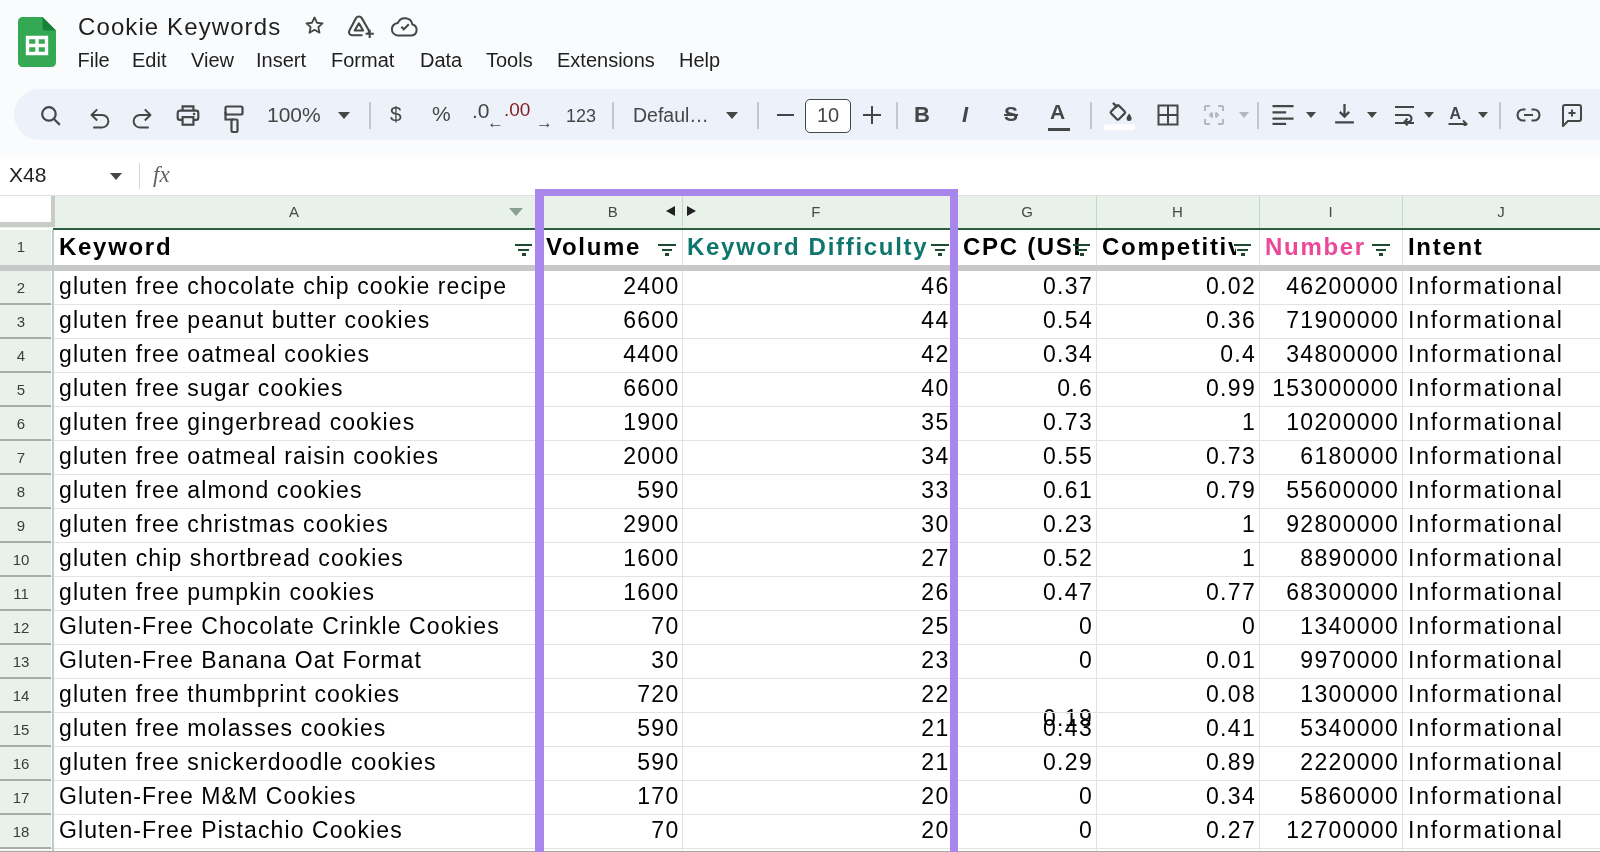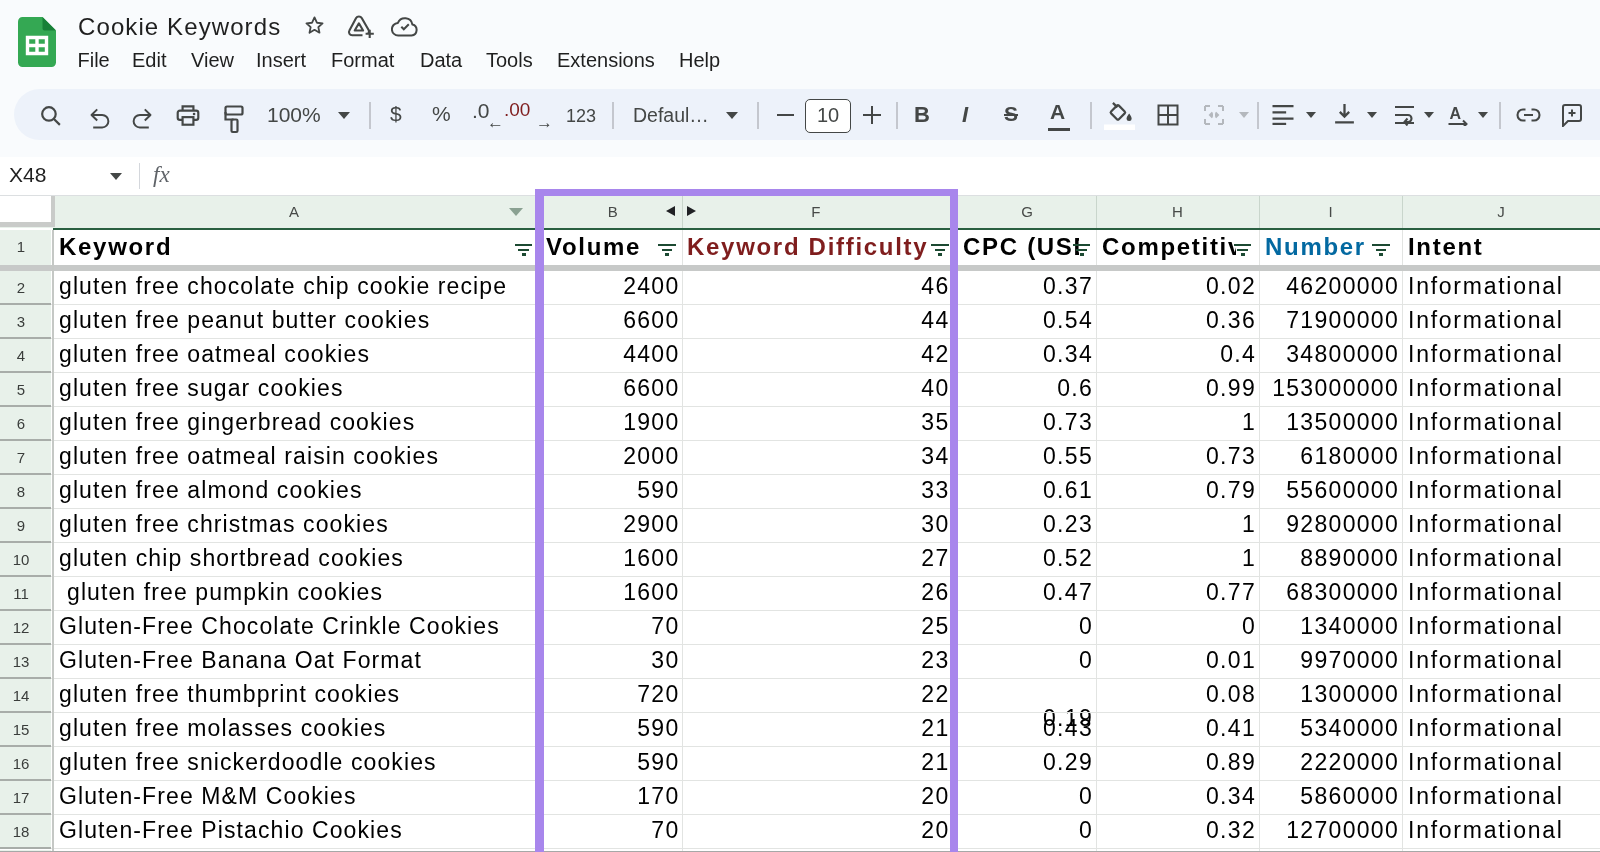--- a/index.html
+++ b/index.html
@@ -174,7 +174,7 @@
 <div class="rn" style="left:0;top:238.0px">1</div>
 <div class="abs" style="left:59px;top:233.0px;font-weight:bold;font-size:24px;letter-spacing:1.7px;color:#000;white-space:nowrap">Keyword</div>
 <div class="abs" style="left:546px;top:233.0px;font-weight:bold;font-size:24px;letter-spacing:1.7px;color:#000;white-space:nowrap">Volume</div>
-<div class="abs" style="left:687px;top:233.0px;font-weight:bold;font-size:24px;letter-spacing:1.7px;color:#7f1d1d;white-space:nowrap">Keyword Difficulty</div>
+<div class="abs" style="left:687px;top:233.0px;font-weight:bold;font-size:24px;letter-spacing:1.7px;color:#0f766e;white-space:nowrap">Keyword Difficulty</div>
 <div class="abs" style="left:963px;top:233.0px;width:116px;overflow:hidden;font-weight:bold;font-size:24px;letter-spacing:1.7px;color:#000;white-space:nowrap">CPC (USD)</div>
 <div class="abs" style="left:1102px;top:233.0px;width:134px;overflow:hidden;font-weight:bold;font-size:24px;letter-spacing:1.7px;color:#000;white-space:nowrap">Competitive</div>
 <div class="abs" style="left:1265px;top:233.0px;font-weight:bold;font-size:24px;letter-spacing:1.7px;color:#0369a1;white-space:nowrap">Number</div>

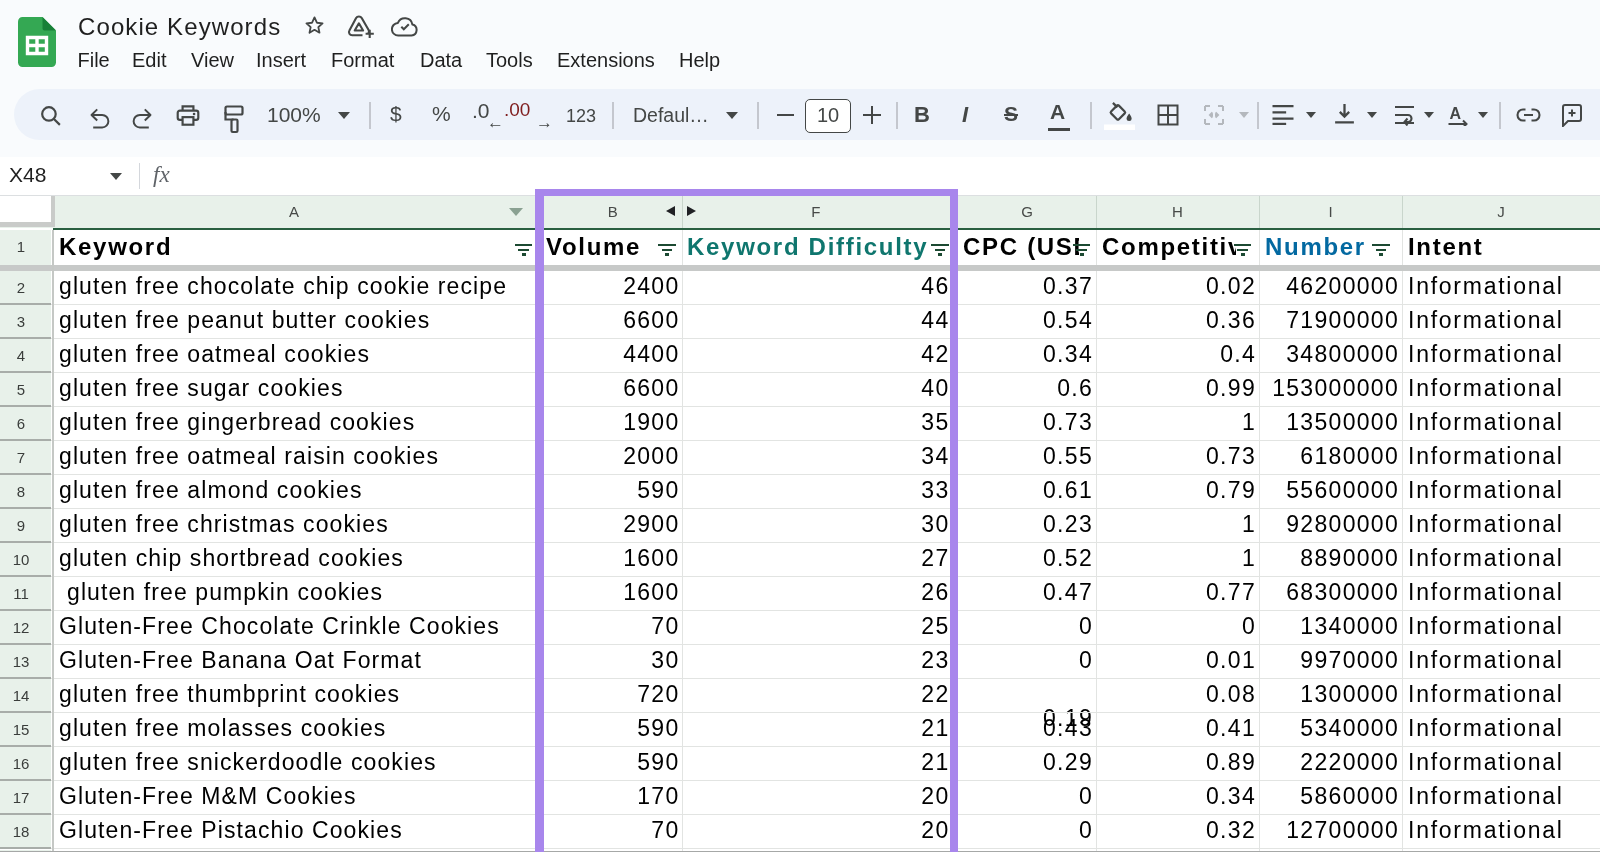--- a/index.html
+++ b/index.html
@@ -177,7 +177,7 @@
 <div class="abs" style="left:687px;top:233.0px;font-weight:bold;font-size:24px;letter-spacing:1.7px;color:#0f766e;white-space:nowrap">Keyword Difficulty</div>
 <div class="abs" style="left:963px;top:233.0px;width:116px;overflow:hidden;font-weight:bold;font-size:24px;letter-spacing:1.7px;color:#000;white-space:nowrap">CPC (USD)</div>
 <div class="abs" style="left:1102px;top:233.0px;width:134px;overflow:hidden;font-weight:bold;font-size:24px;letter-spacing:1.7px;color:#000;white-space:nowrap">Competitive</div>
-<div class="abs" style="left:1265px;top:233.0px;font-weight:bold;font-size:24px;letter-spacing:1.7px;color:#0369a1;white-space:nowrap">Number</div>
+<div class="abs" style="left:1265px;top:233.0px;font-weight:bold;font-size:24px;letter-spacing:1.7px;color:#ec4899;white-space:nowrap">Number</div>
 <div class="abs" style="left:1408px;top:233.0px;font-weight:bold;font-size:24px;letter-spacing:1.7px;color:#000;white-space:nowrap">Intent</div>
 <div style="position:absolute;left:514.8px;top:244.2px;width:17.4px;height:2.2px;background:#1c4a32"></div>
 <div style="position:absolute;left:518.3px;top:248.9px;width:10.4px;height:2.2px;background:#1c4a32"></div>

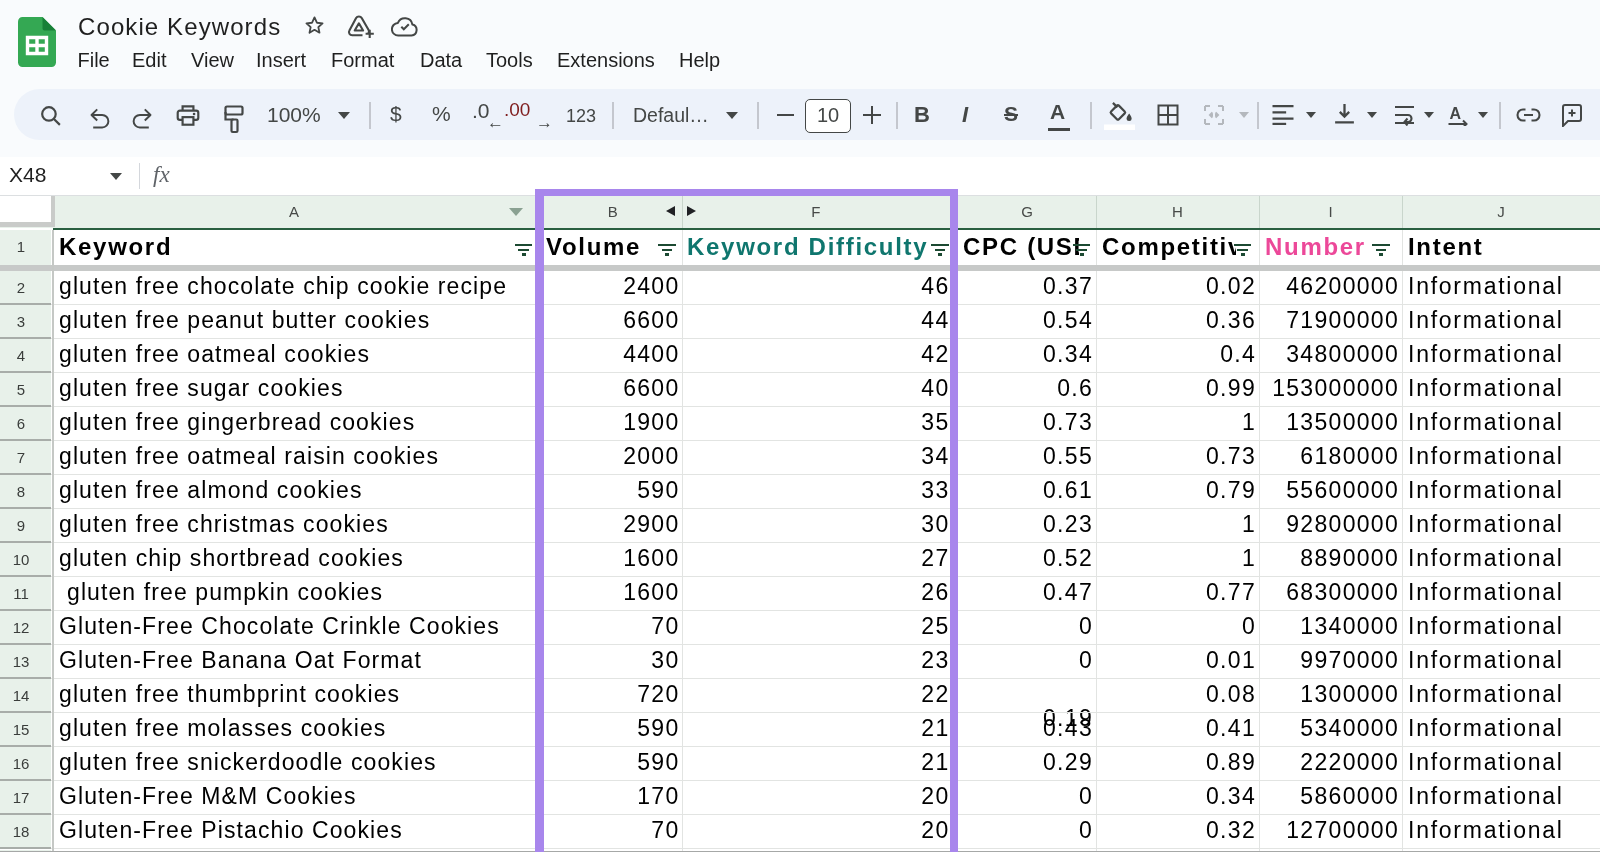--- a/index.html
+++ b/index.html
@@ -249,7 +249,7 @@
 <div class="cell num" style="left:747px;top:408.5px;width:202.5px">35</div>
 <div class="cell num" style="left:990px;top:408.5px;width:103px">0.73</div>
 <div class="cell num" style="left:1153px;top:408.5px;width:103px">1</div>
-<div class="cell num" style="left:1246px;top:408.5px;width:153px">13500000</div>
+<div class="cell num" style="left:1246px;top:408.5px;width:153px">10200000</div>
 <div class="cell" style="left:1408px;top:408.5px;letter-spacing:1.75px">Informational</div>
 <div class="abs" style="left:51px;top:439.5px;width:1549px;height:1px;background:#e2e4e2"></div>
 <div class="abs" style="left:0;top:440.5px;width:51px;height:32.0px;background:#e8f1ea;border-bottom:2px solid #a8ada9"></div>

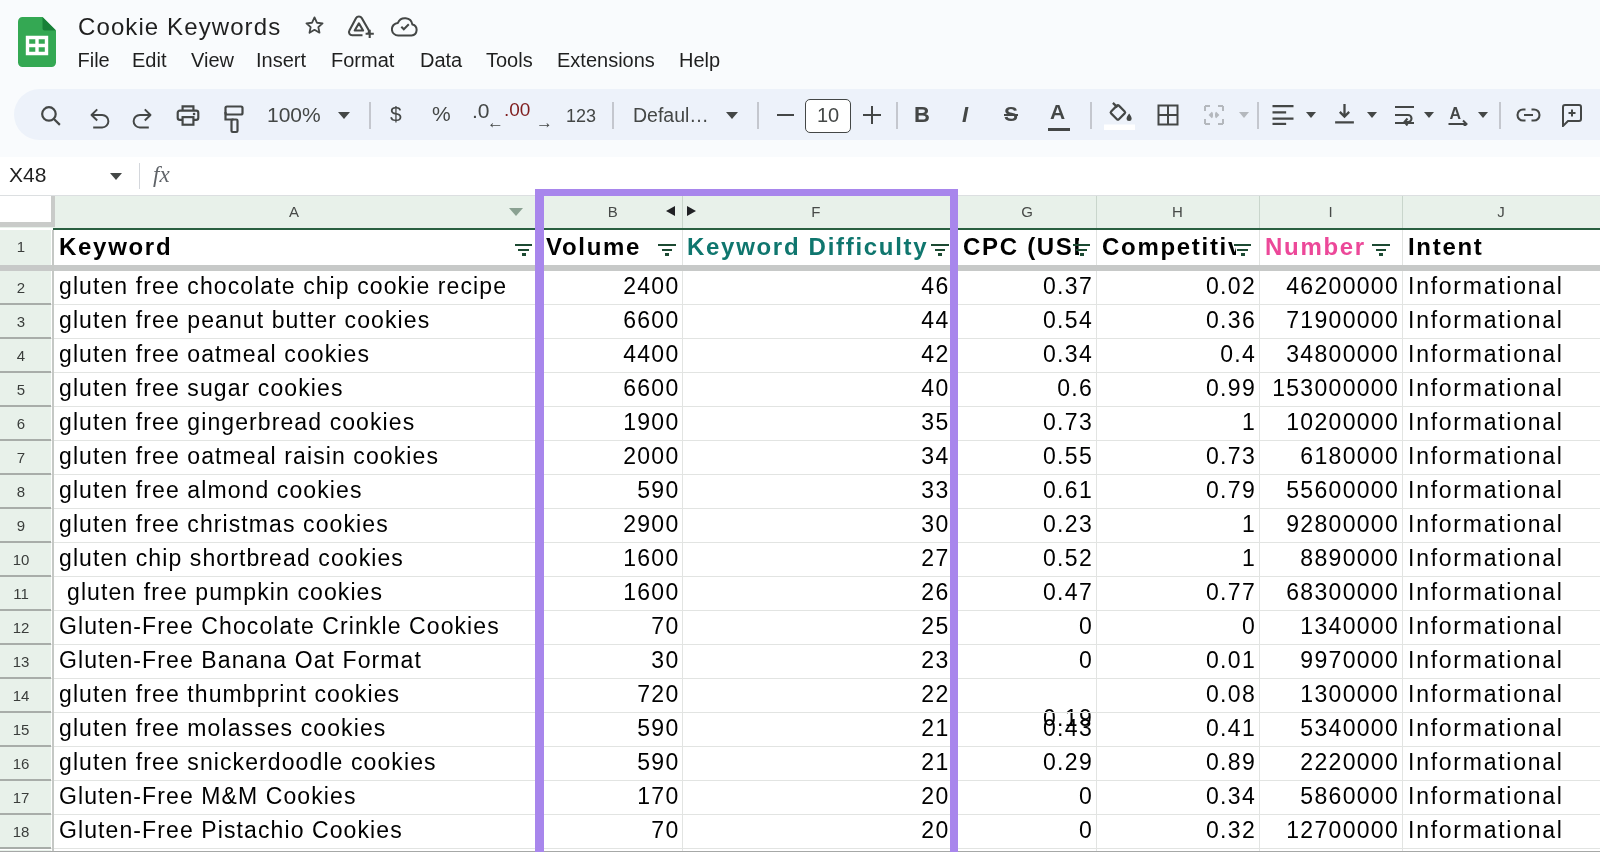--- a/index.html
+++ b/index.html
@@ -294,7 +294,7 @@
 <div class="abs" style="left:51px;top:575.5px;width:1549px;height:1px;background:#e2e4e2"></div>
 <div class="abs" style="left:0;top:576.5px;width:51px;height:32.0px;background:#e8f1ea;border-bottom:2px solid #a8ada9"></div>
 <div class="rn" style="left:0;top:584.5px">11</div>
-<div class="cell" style="left:67px;top:578.5px;letter-spacing:1.1px">gluten free pumpkin cookies</div>
+<div class="cell" style="left:59px;top:578.5px;letter-spacing:1.1px">gluten free pumpkin cookies</div>
 <div class="cell num" style="left:543px;top:578.5px;width:136.5px">1600</div>
 <div class="cell num" style="left:747px;top:578.5px;width:202.5px">26</div>
 <div class="cell num" style="left:990px;top:578.5px;width:103px">0.47</div>

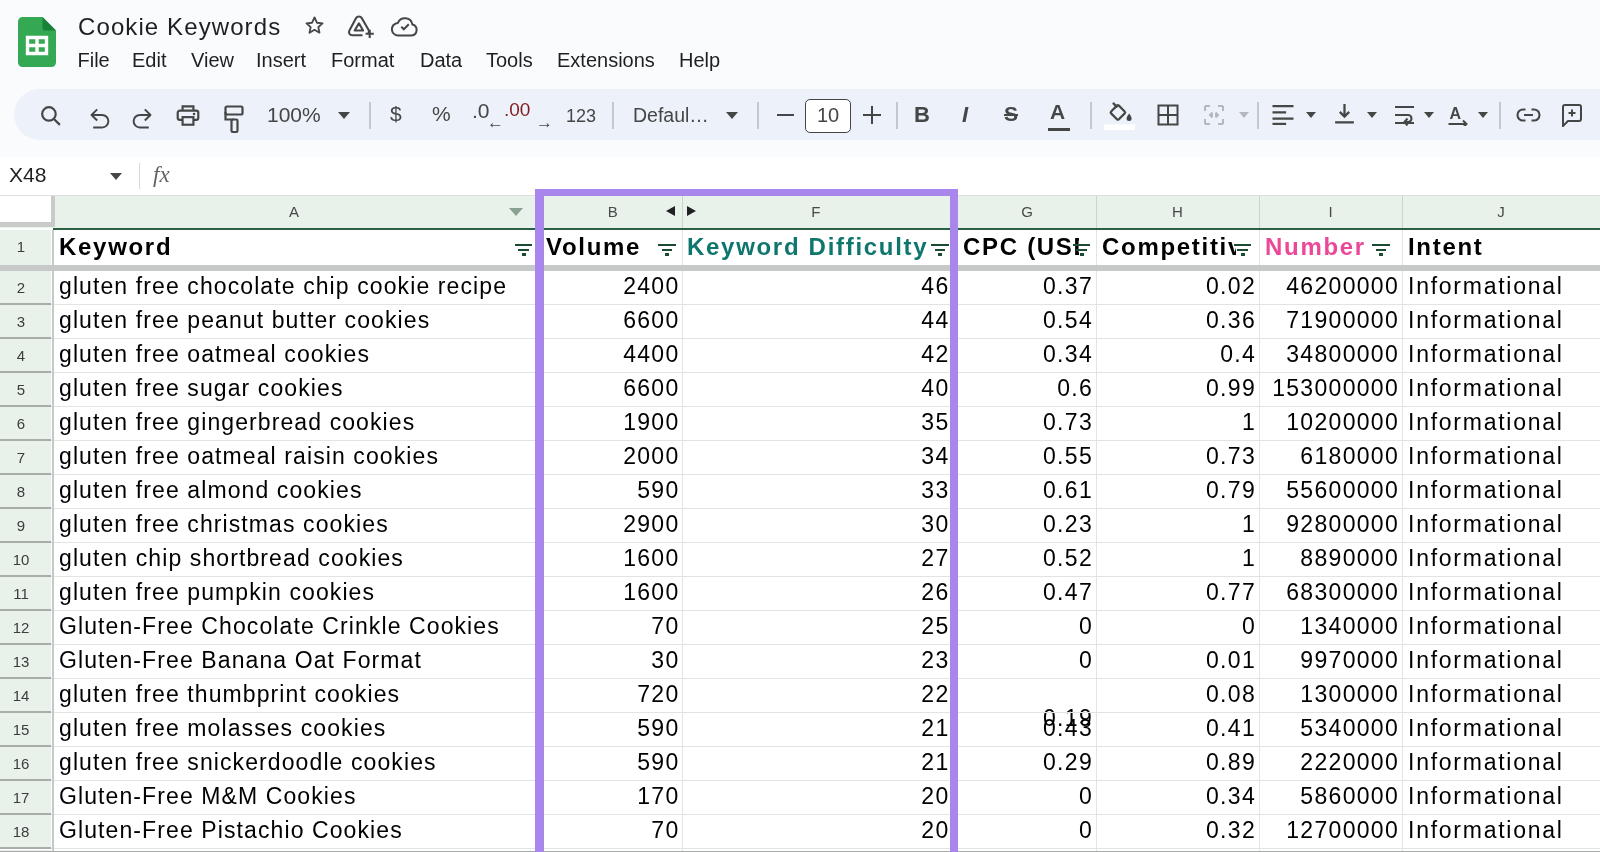--- a/index.html
+++ b/index.html
@@ -368,7 +368,7 @@
 <div class="cell num" style="left:543px;top:816.5px;width:136.5px">70</div>
 <div class="cell num" style="left:747px;top:816.5px;width:202.5px">20</div>
 <div class="cell num" style="left:990px;top:816.5px;width:103px">0</div>
-<div class="cell num" style="left:1153px;top:816.5px;width:103px">0.32</div>
+<div class="cell num" style="left:1153px;top:816.5px;width:103px">0.27</div>
 <div class="cell num" style="left:1246px;top:816.5px;width:153px">12700000</div>
 <div class="cell" style="left:1408px;top:816.5px;letter-spacing:1.75px">Informational</div>
 <div class="abs" style="left:51px;top:847.5px;width:1549px;height:1px;background:#e2e4e2"></div>

